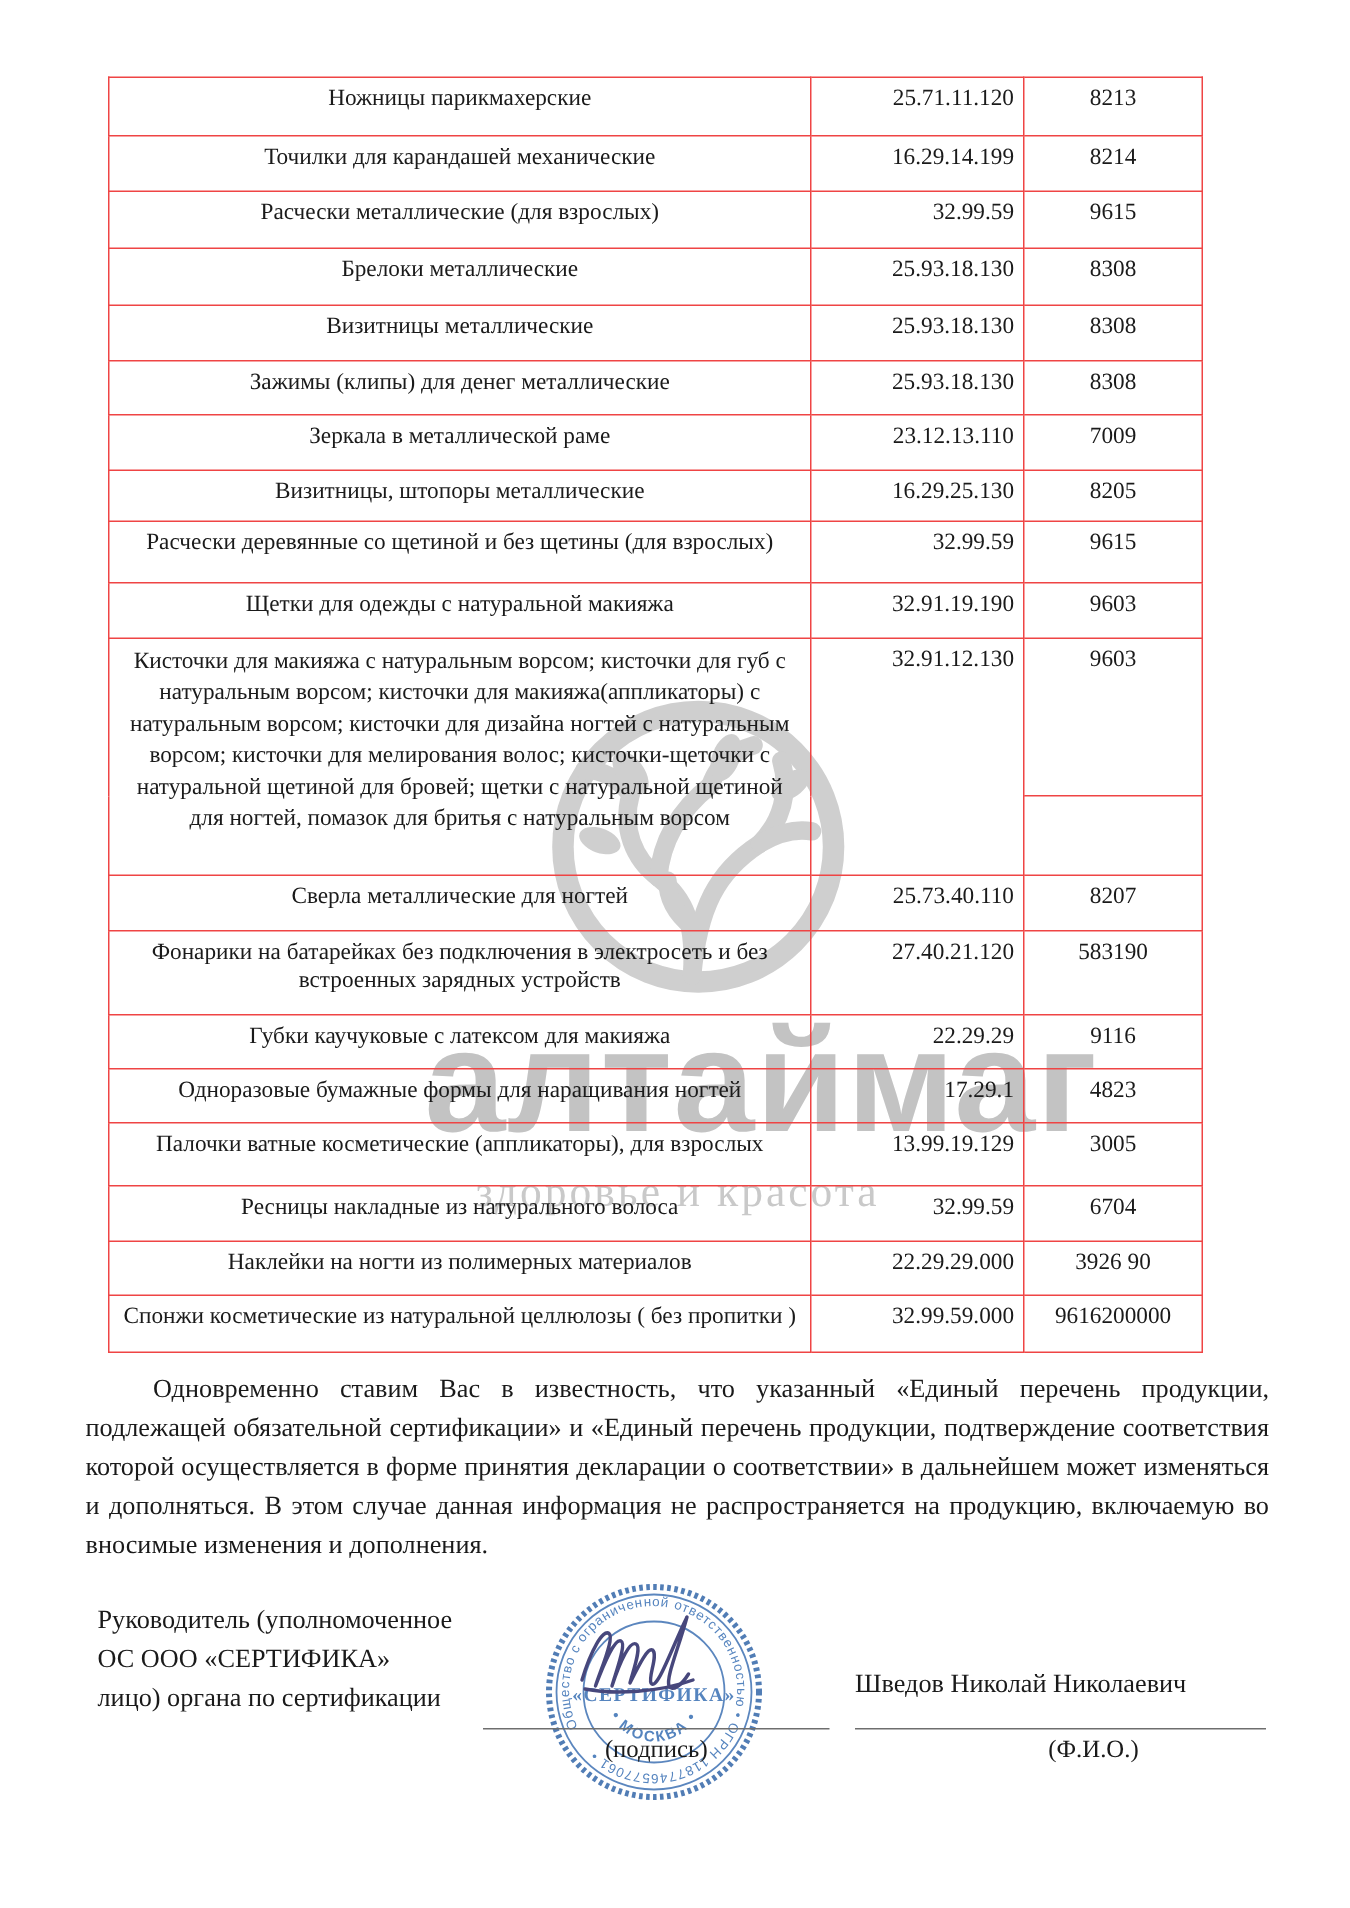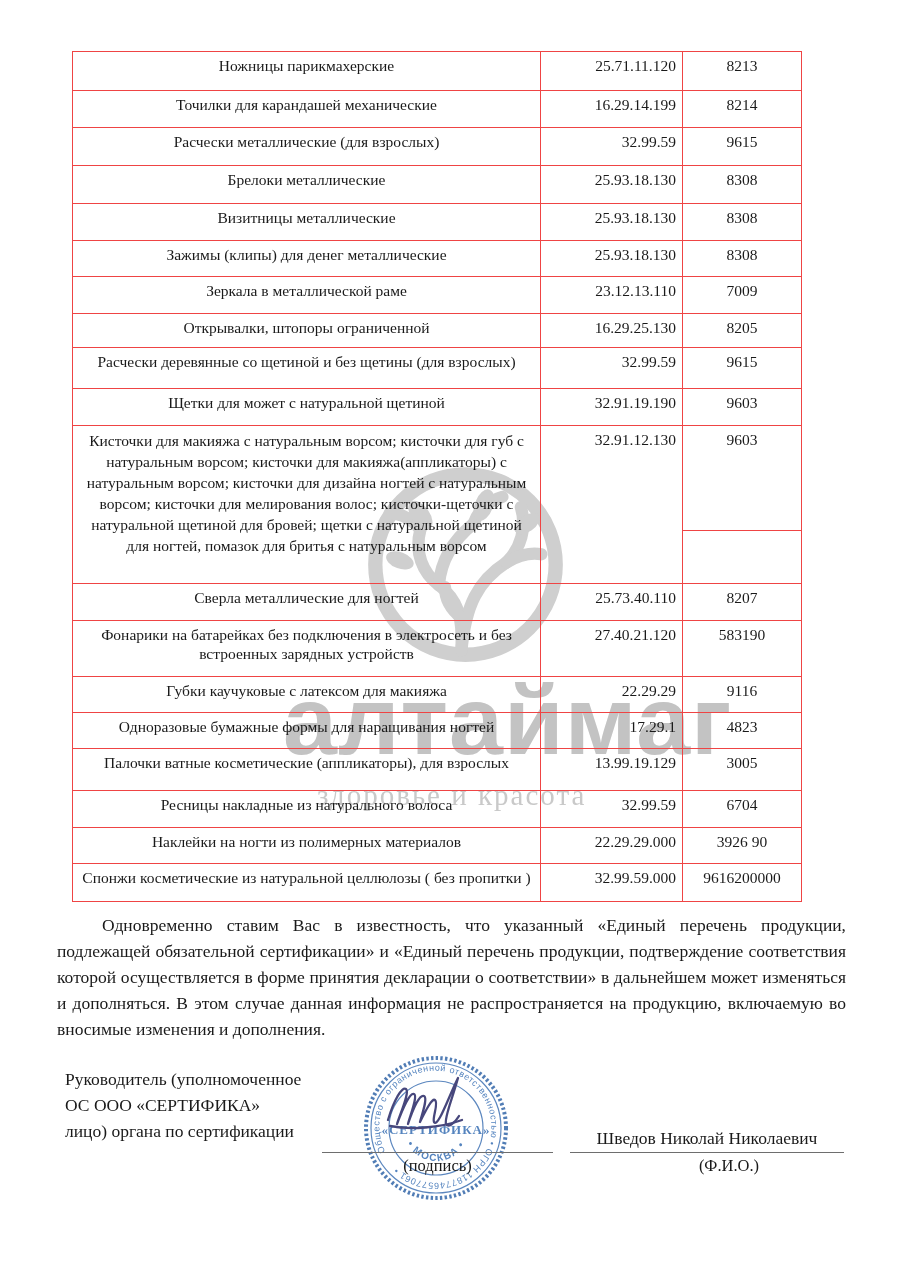--- a/index.html
+++ b/index.html
@@ -133,7 +133,7 @@
           <td class="c-tnved">7009</td>
         </tr>
       <tr style="height:34px">
-          <td class="c-prod">Открывалки, штопоры ограниченной</td>
+          <td class="c-prod">Визитницы, штопоры металлические</td>
           <td class="c-okpd">16.29.25.130</td>
           <td class="c-tnved">8205</td>
         </tr>

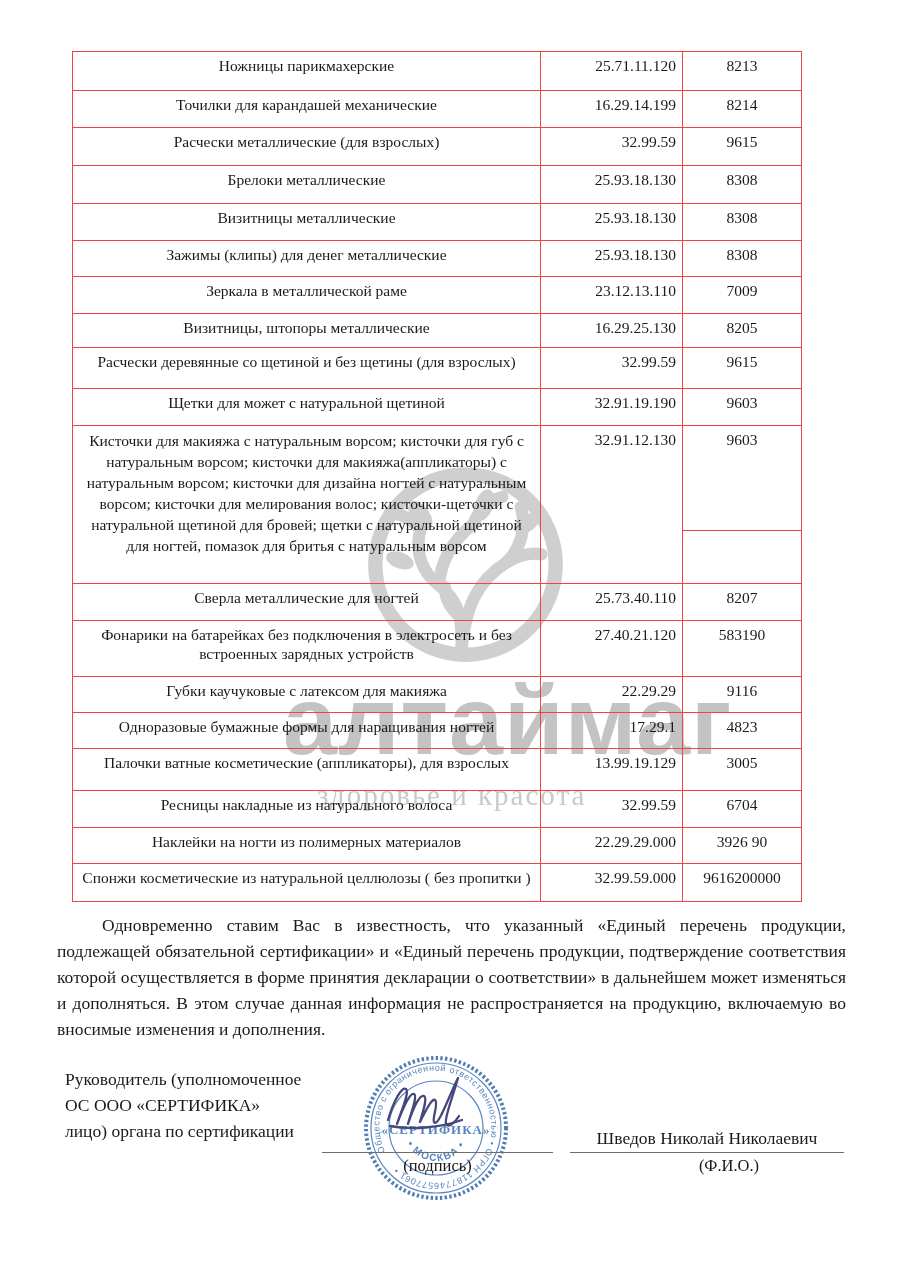--- a/index.html
+++ b/index.html
@@ -143,7 +143,7 @@
           <td class="c-tnved">9615</td>
         </tr>
       <tr style="height:37px">
-          <td class="c-prod">Щетки для может с натуральной щетиной</td>
+          <td class="c-prod">Щетки для одежды с натуральной макияжа</td>
           <td class="c-okpd">32.91.19.190</td>
           <td class="c-tnved">9603</td>
         </tr>

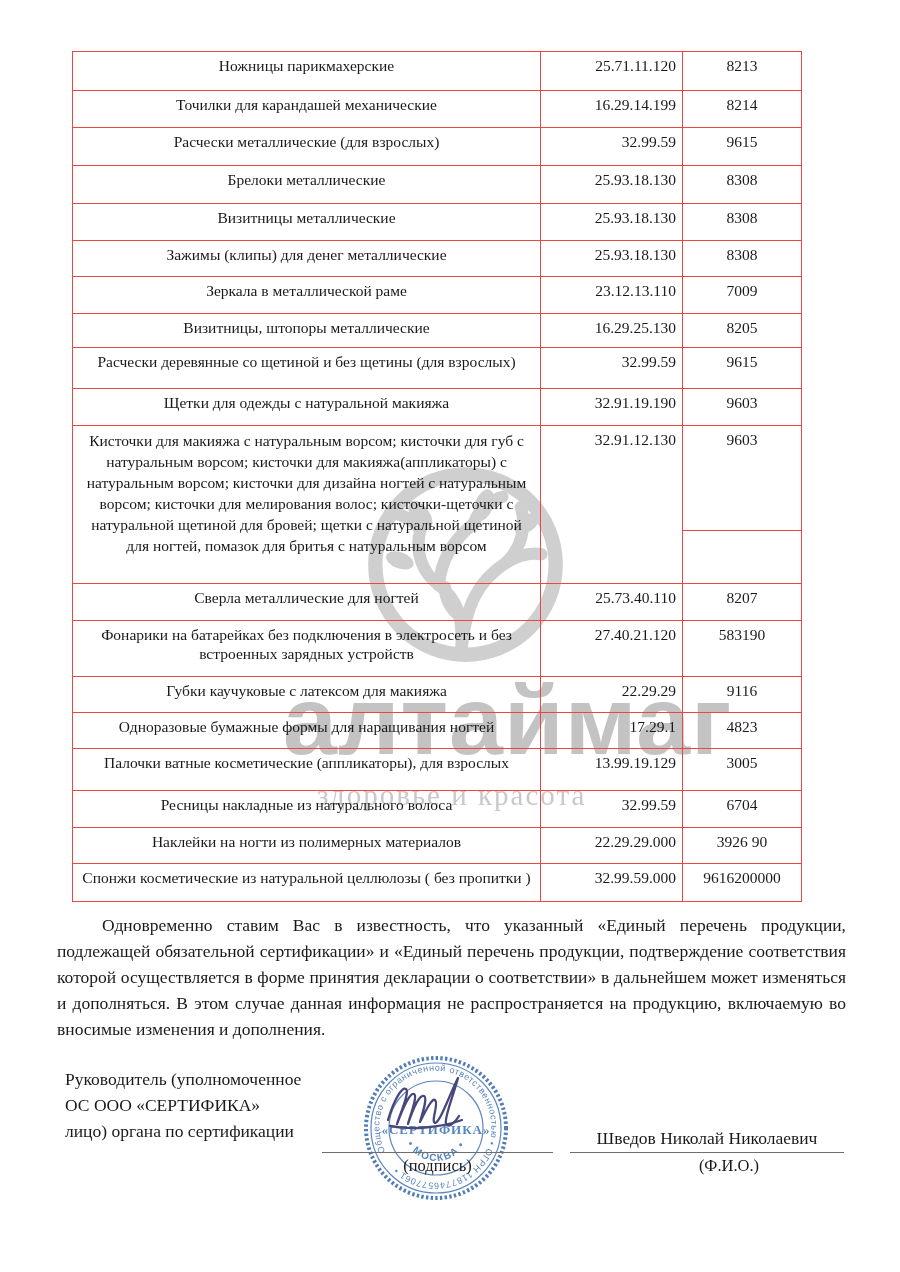--- a/index.html
+++ b/index.html
@@ -56,7 +56,7 @@
   .sig-caption.right{left:592px;top:1156px;width:274px;}
   .sig-name{
     position:absolute;left:570px;top:1112px;width:274px;z-index:1;
-    font-size:17.5px;text-align:center;margin-top:16px;
+    font-size:17.5px;text-align:left;
   }
 </style>
 </head>

